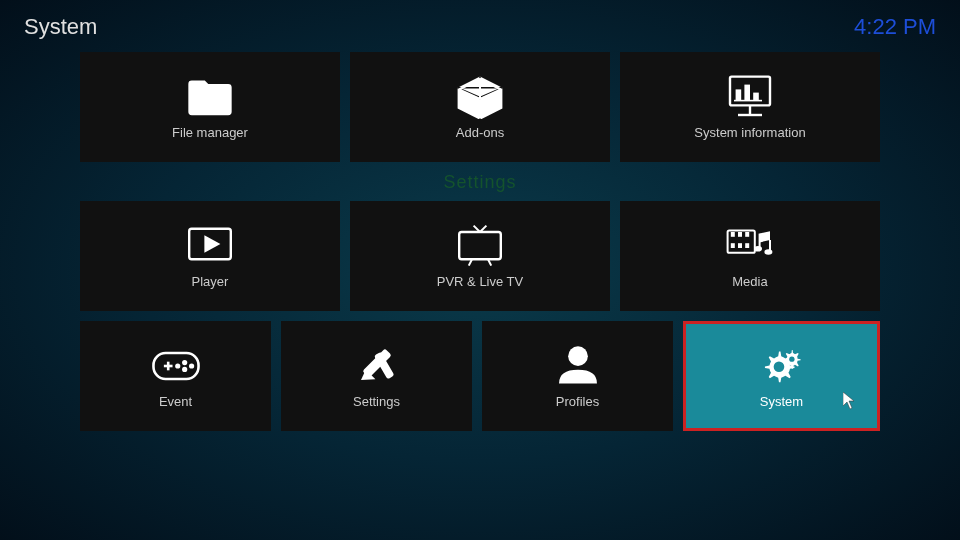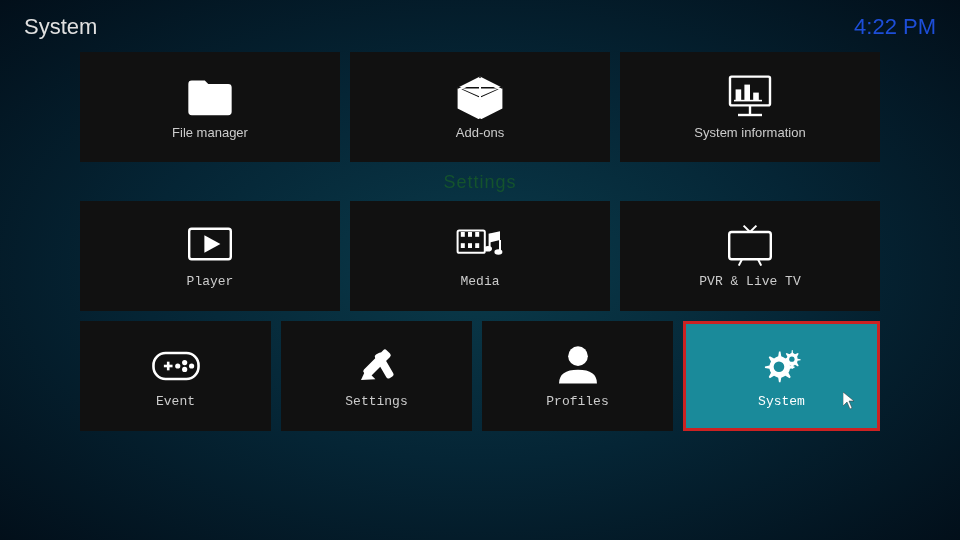--- a/index.html
+++ b/index.html
@@ -56,7 +56,6 @@
       gap: 10px;
       padding: 0 80px;
       margin-bottom: 10px;
-      font-family: Liberation Mono, monospace;
     }
 
     .tile {

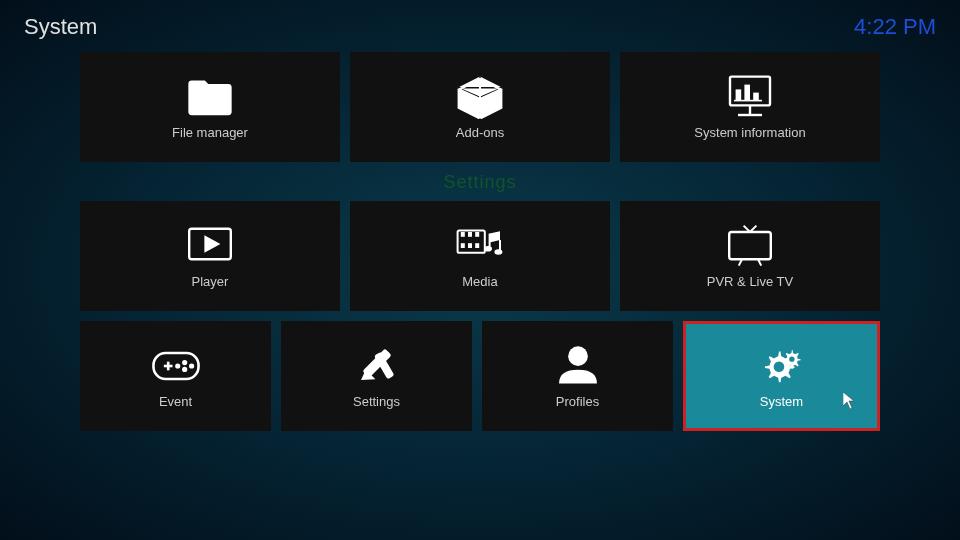--- a/index.html
+++ b/index.html
@@ -171,6 +171,18 @@
 
   <div class="tile">
     <svg class="icon-svg" viewBox="0 0 60 55" fill="white">
+      <rect x="4" y="10" width="52" height="34" rx="3" fill="none" stroke="white" stroke-width="3"></rect>
+      <line x1="20" y1="44" x2="16" y2="52" stroke="white" stroke-width="2.5"></line>
+      <line x1="40" y1="44" x2="44" y2="52" stroke="white" stroke-width="2.5"></line>
+
+      <line x1="30" y1="10" x2="22" y2="2" stroke="white" stroke-width="2.5"></line>
+      <line x1="30" y1="10" x2="38" y2="2" stroke="white" stroke-width="2.5"></line>
+    </svg>
+    <span class="tile-label">PVR &amp; Live TV</span>
+  </div>
+
+  <div class="tile">
+    <svg class="icon-svg" viewBox="0 0 60 55" fill="white">
 
       <rect x="2" y="8" width="34" height="28" rx="2" fill="none" stroke="white" stroke-width="2.5"></rect>
       <rect x="6" y="10" width="5" height="6" fill="white"></rect>
@@ -189,18 +201,6 @@
     <span class="tile-label">Media</span>
   </div>
 
-  <div class="tile">
-    <svg class="icon-svg" viewBox="0 0 60 55" fill="white">
-      <rect x="4" y="10" width="52" height="34" rx="3" fill="none" stroke="white" stroke-width="3"></rect>
-      <line x1="20" y1="44" x2="16" y2="52" stroke="white" stroke-width="2.5"></line>
-      <line x1="40" y1="44" x2="44" y2="52" stroke="white" stroke-width="2.5"></line>
-
-      <line x1="30" y1="10" x2="22" y2="2" stroke="white" stroke-width="2.5"></line>
-      <line x1="30" y1="10" x2="38" y2="2" stroke="white" stroke-width="2.5"></line>
-    </svg>
-    <span class="tile-label">PVR &amp; Live TV</span>
-  </div>
-
 </div>
 
 <div class="grid-row">

